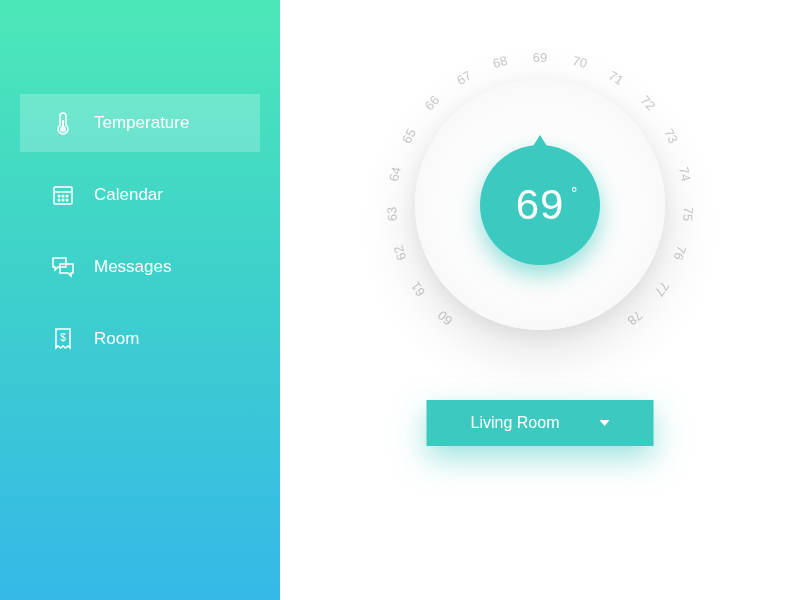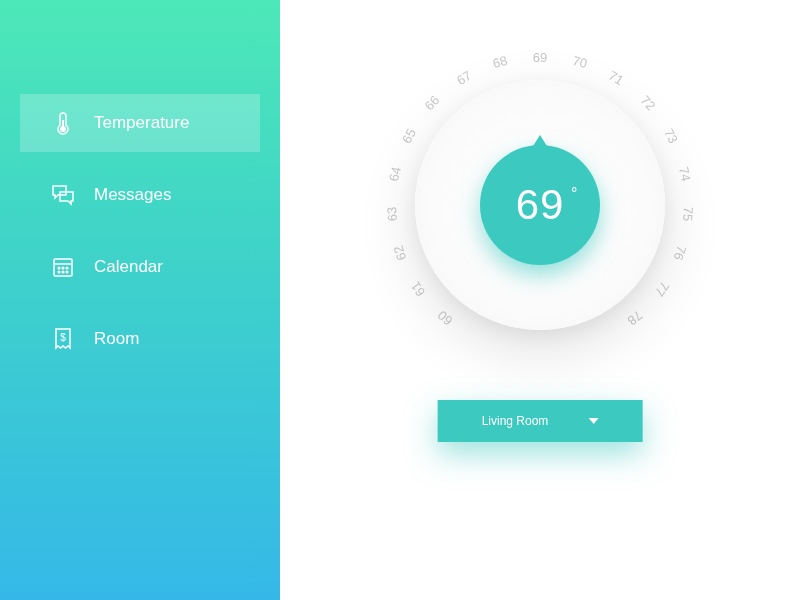--- a/index.html
+++ b/index.html
@@ -155,16 +155,6 @@
 
   <div class="sidebar-item">
     <span class="icon">
-      <svg width="26" height="24" viewBox="0 0 26 24" fill="none" stroke="#fff" stroke-width="1.5">
-        <path d="M3 3 h13 v9 h-8 l-3 3 v-3 h-2 z"></path>
-        <path d="M10 9 h13 v9 h-2 v3 l-3 -3 h-8 z"></path>
-      </svg>
-    </span>
-    <span>Messages</span>
-  </div>
-
-  <div class="sidebar-item">
-    <span class="icon">
       <svg width="24" height="24" viewBox="0 0 24 24" fill="none" stroke="#fff" stroke-width="1.5">
         <rect x="3" y="4" width="18" height="17" rx="1"></rect>
         <line x1="3" y1="9" x2="21" y2="9"></line>
@@ -177,6 +167,16 @@
       </svg>
     </span>
     <span>Calendar</span>
+  </div>
+
+  <div class="sidebar-item">
+    <span class="icon">
+      <svg width="26" height="24" viewBox="0 0 26 24" fill="none" stroke="#fff" stroke-width="1.5">
+        <path d="M3 3 h13 v9 h-8 l-3 3 v-3 h-2 z"></path>
+        <path d="M10 9 h13 v9 h-2 v3 l-3 -3 h-8 z"></path>
+      </svg>
+    </span>
+    <span>Messages</span>
   </div>
 
   <div class="sidebar-item">

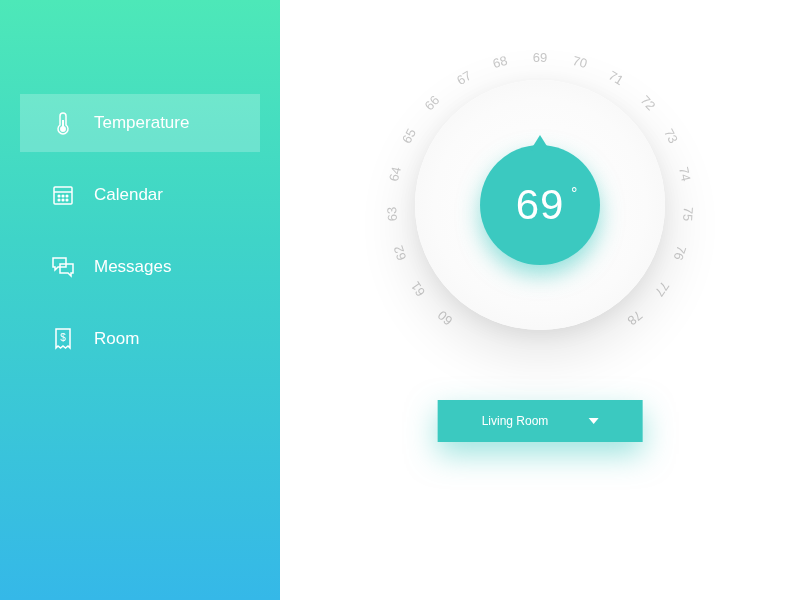--- a/index.html
+++ b/index.html
@@ -124,7 +124,7 @@
   display: flex;
   align-items: center;
   gap: 40px;
-  font-size: 12px;
+  font-size: 16px;
   font-weight: 300;
   cursor: pointer;
   box-shadow: 0 12px 30px rgba(59,201,192,0.5);

